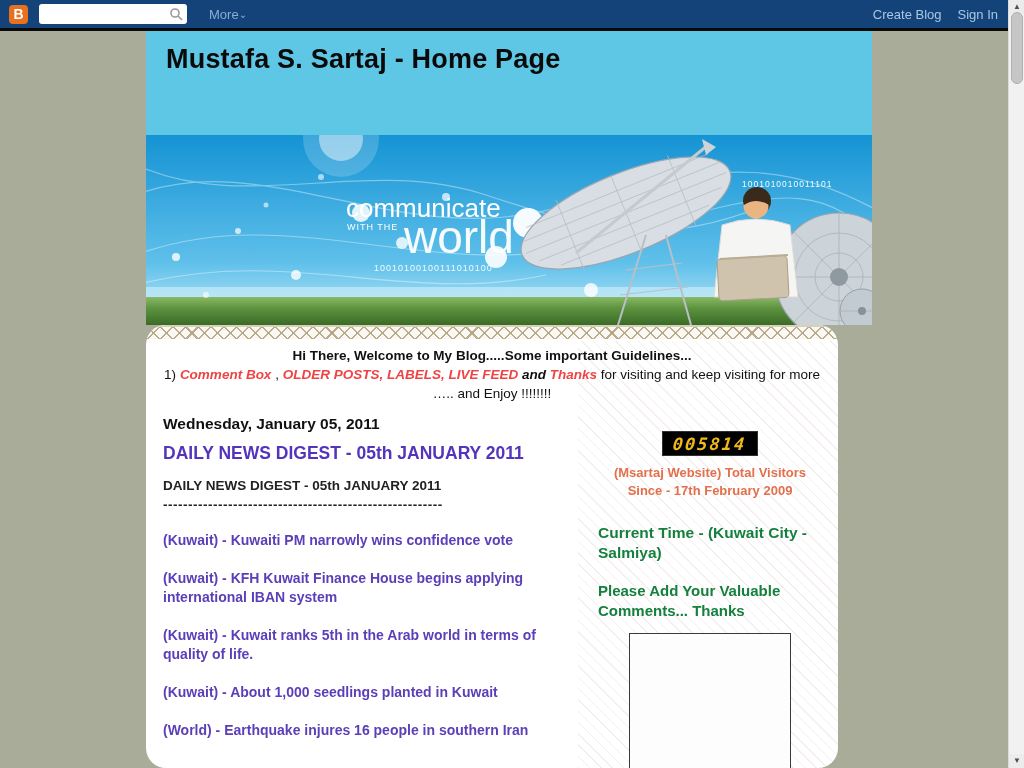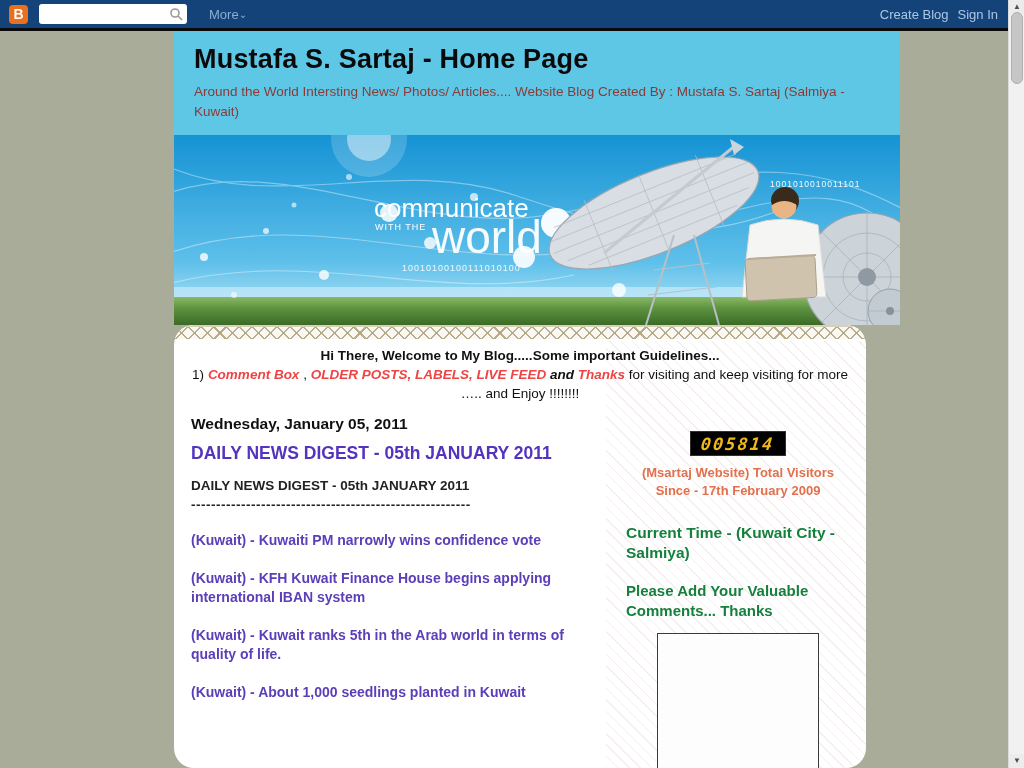--- a/index.html
+++ b/index.html
@@ -35,7 +35,7 @@
     color:#87aed4; font-size:13px; cursor:pointer;
   }
   .chevron-down-icon { font-size:10px; color:#87aed4; }
-  .nav-right { margin-left:auto; margin-right:10px; display:flex; gap:9px; }
+  .nav-right { margin-left:auto; margin-right:10px; display:flex; gap:16px; }
   .nav-right a { color:#a9c7e7; font-size:13px; text-decoration:none; cursor:pointer; }
 
   

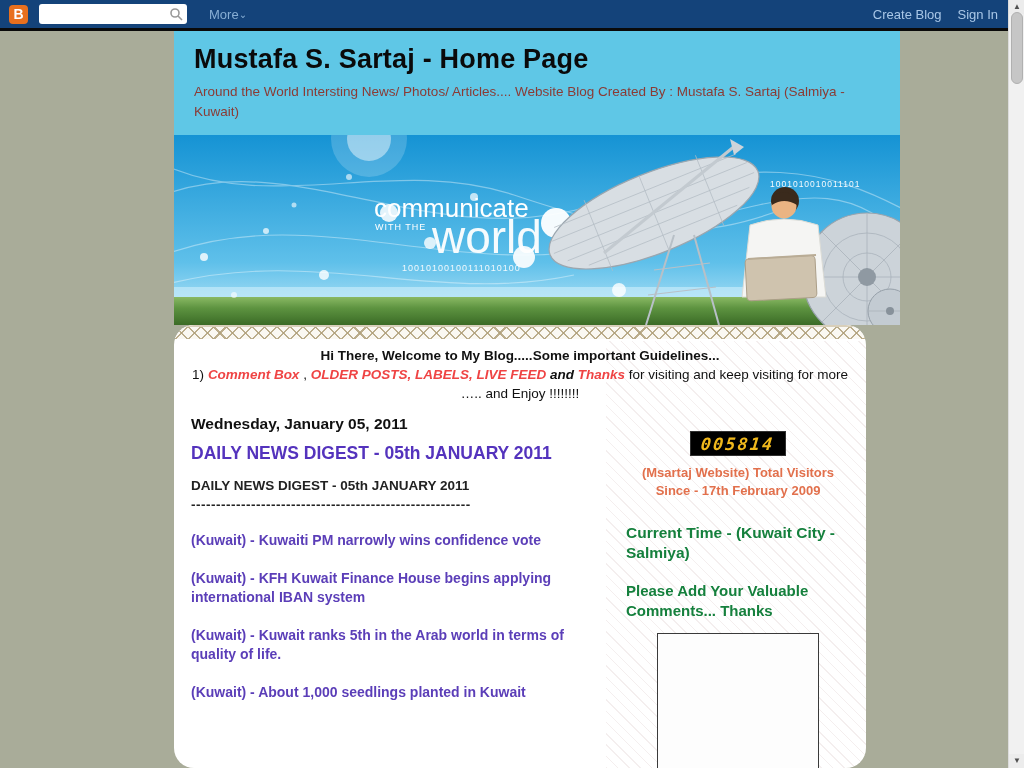--- a/index.html
+++ b/index.html
@@ -55,7 +55,7 @@
   }
 
   
-  .wrapper { position:absolute; left:174px; top:31px; width:726px; }
+  .wrapper { position:absolute; left:146px; top:31px; width:726px; }
 
   .blog-header { background:#5fc7e6; padding:13px 20px 10px 20px; height:104px; }
   .blog-title { color:#0a0a0a; font-size:27px; font-weight:bold; letter-spacing:0.2px; cursor:pointer; }

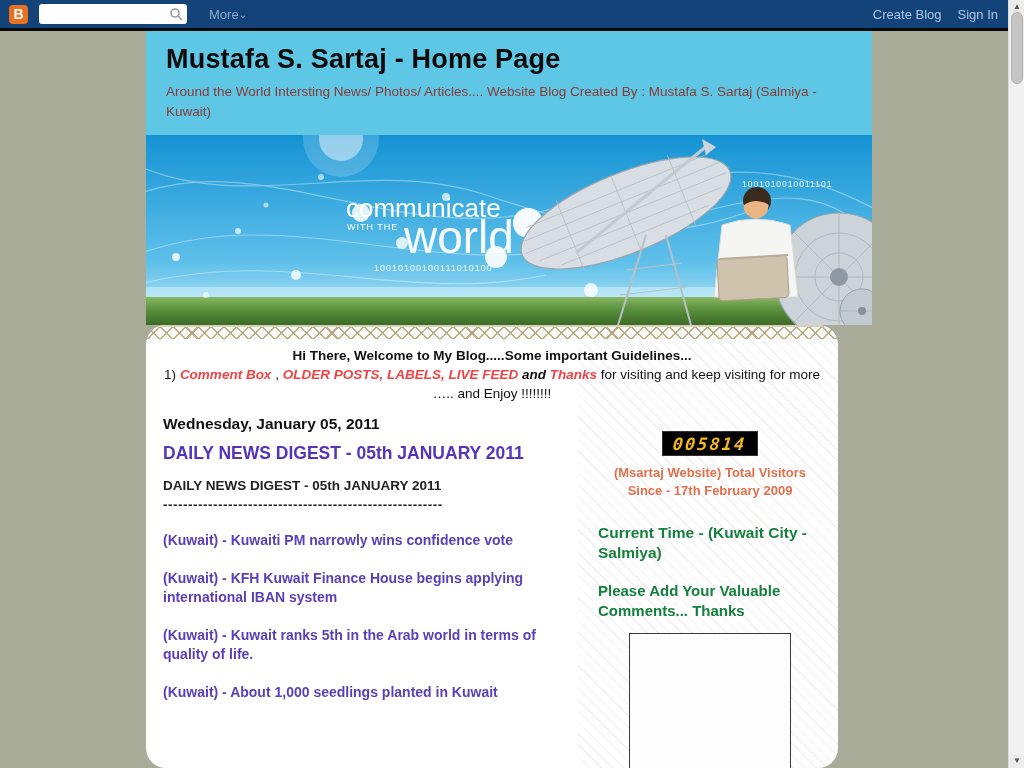--- a/index.html
+++ b/index.html
@@ -149,7 +149,6 @@
 
   <div class="blog-header">
     <div class="blog-title">Mustafa S. Sartaj - Home Page</div>
-    <div class="blog-description">Around the World Intersting News/ Photos/ Articles.... Website Blog Created By : Mustafa S. Sartaj (Salmiya - Kuwait)</div>
   </div>
 
   <svg class="banner" viewBox="0 0 726 190">

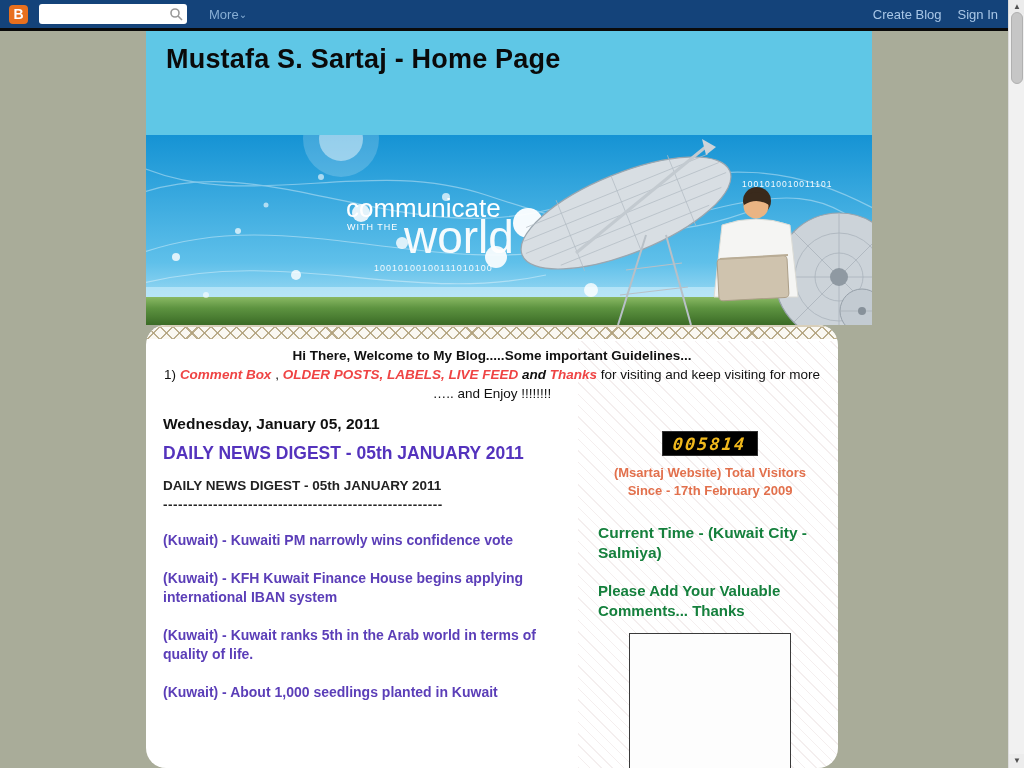--- a/index.html
+++ b/index.html
@@ -271,6 +271,7 @@
       <p class="news-item">(Kuwait) - KFH Kuwait Finance House begins applying international IBAN system</p>
       <p class="news-item">(Kuwait) - Kuwait ranks 5th in the Arab world in terms of quality of life.</p>
       <p class="news-item">(Kuwait) - About 1,000 seedlings planted in Kuwait</p>
+      <p class="news-item">(World) - Earthquake injures 16 people in southern Iran</p>
 
     </div>
 

